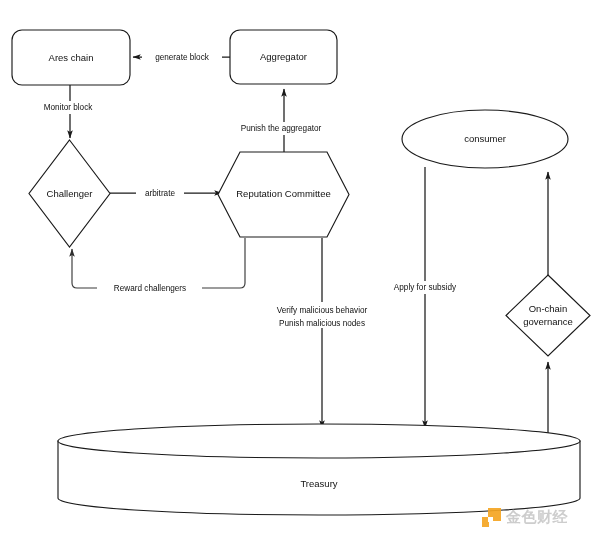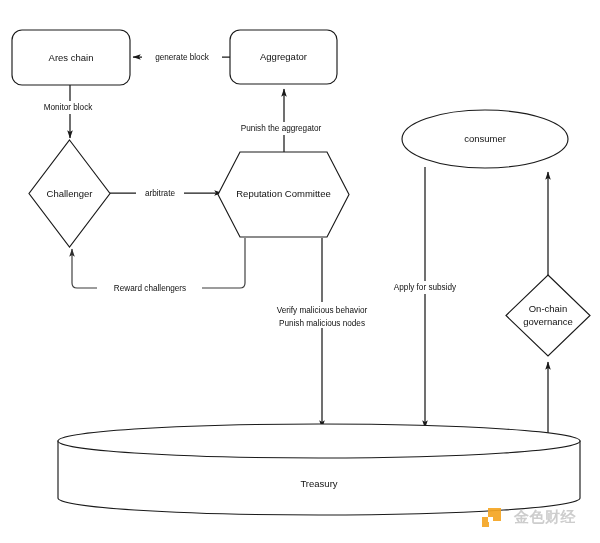--- a/index.html
+++ b/index.html
@@ -64,7 +64,7 @@
     top: 508px;
     display: flex;
     align-items: center;
-    gap: 13px;
+    gap: 5px;
     opacity: 0.92;
     pointer-events: none;
   }

